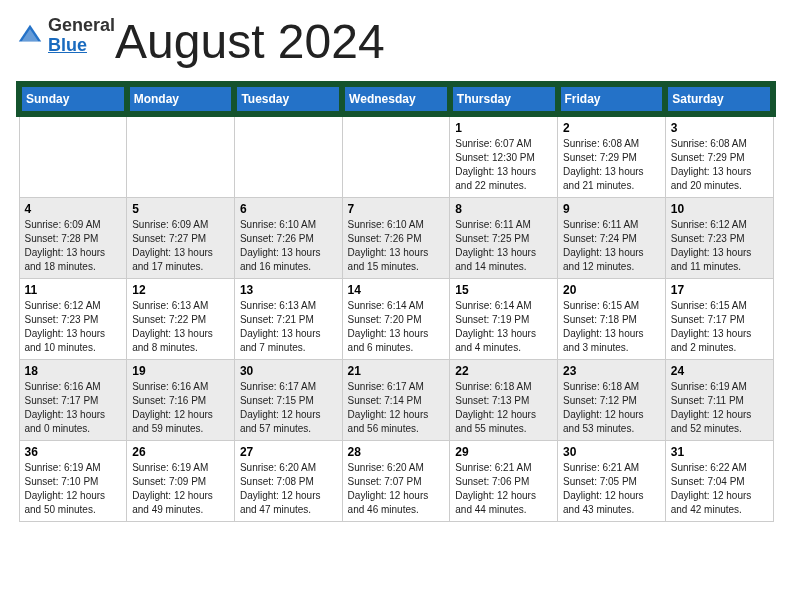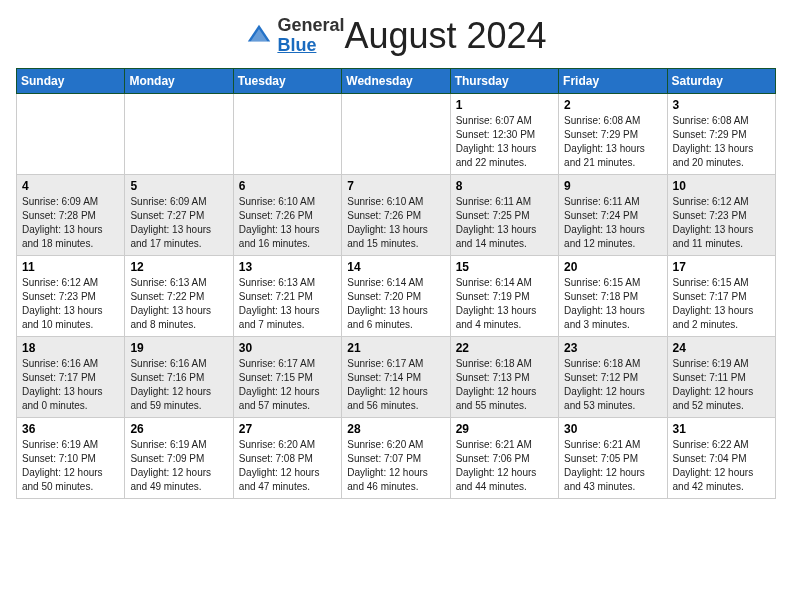--- a/index.html
+++ b/index.html
@@ -12,7 +12,7 @@
     }
     .header {
       display: flex;
-      justify-content: center;
+      justify-content: flex-start;
       align-items: flex-start;
       margin-bottom: 12px;
     }

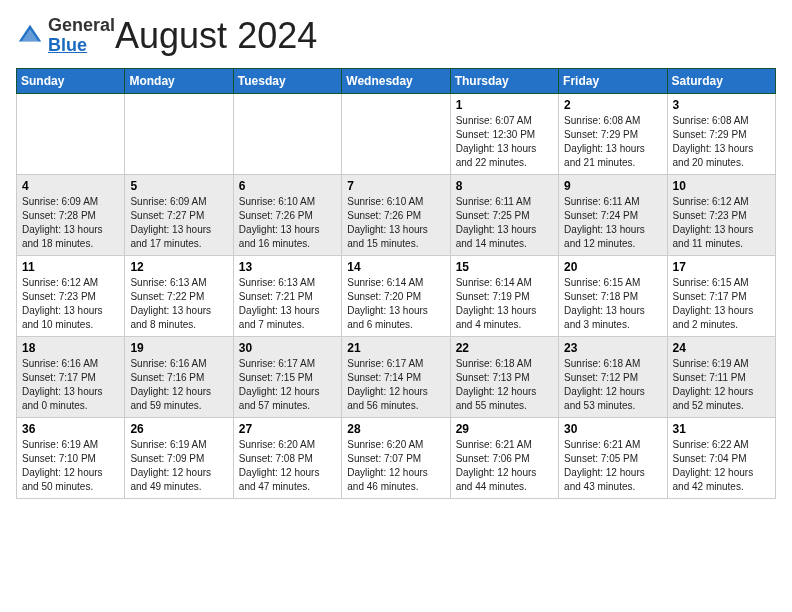--- a/index.html
+++ b/index.html
@@ -36,7 +36,7 @@
       text-align: right;
     }
     .month-year {
-      font-size: 36px;
+      font-size: 48px;
       font-weight: normal;
       color: #222;
       line-height: 1.1;

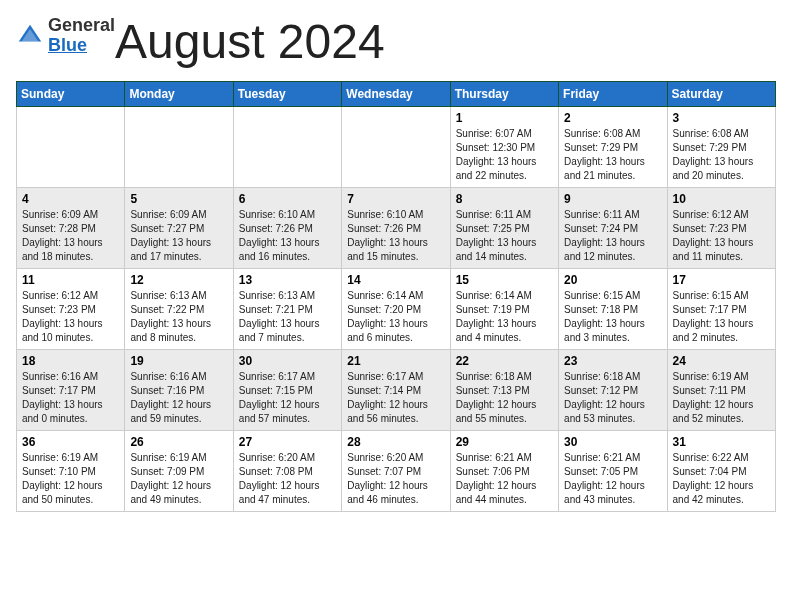--- a/index.html
+++ b/index.html
@@ -57,7 +57,7 @@
       text-align: left;
       font-size: 12px;
       font-weight: bold;
-      border: 1px solid #14532d;
+      border: 6px solid #14532d;
     }
     .calendar td {
       border: 1px solid #ccc;

